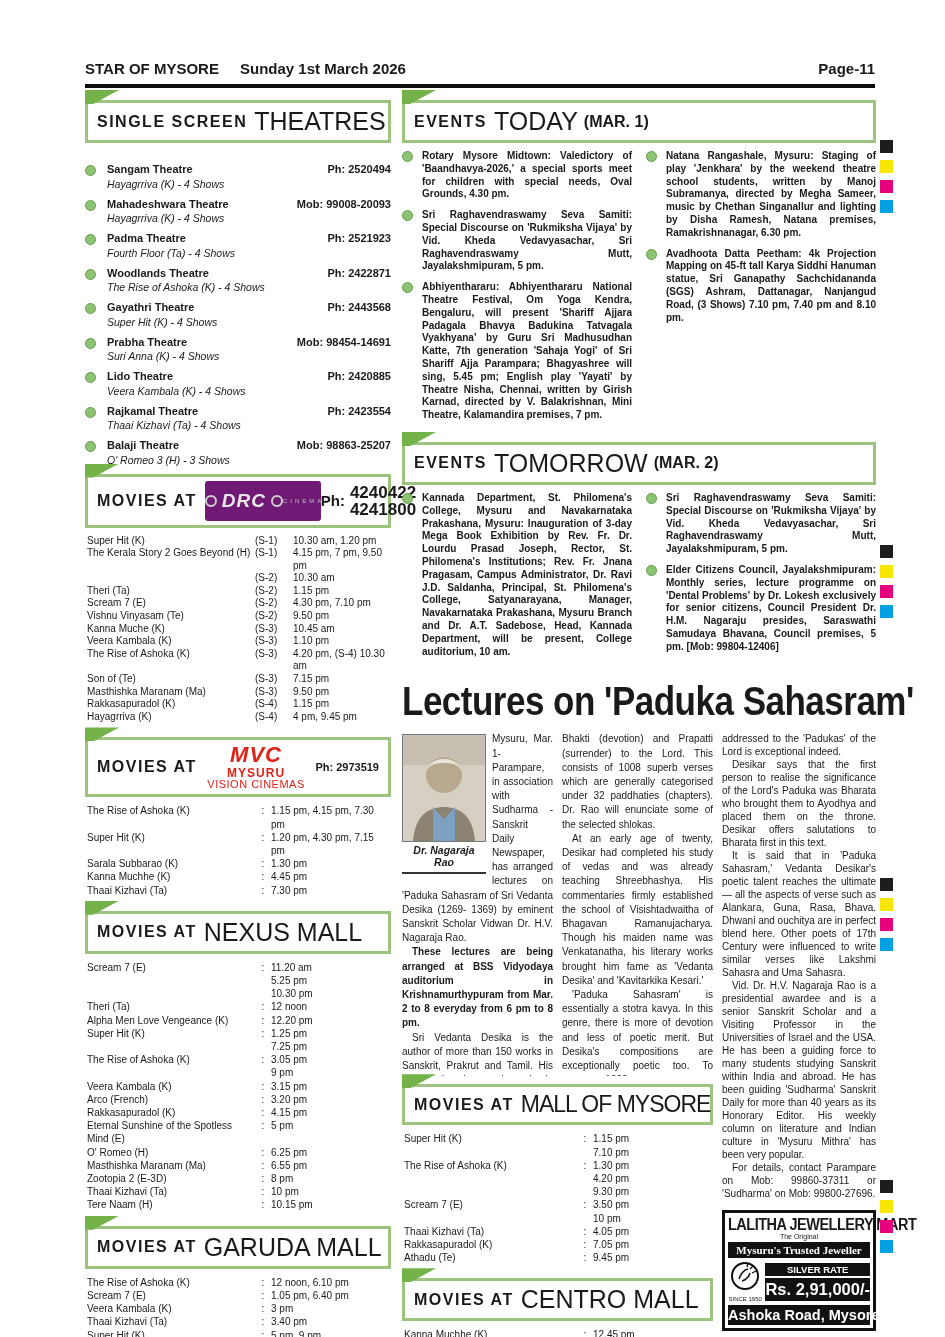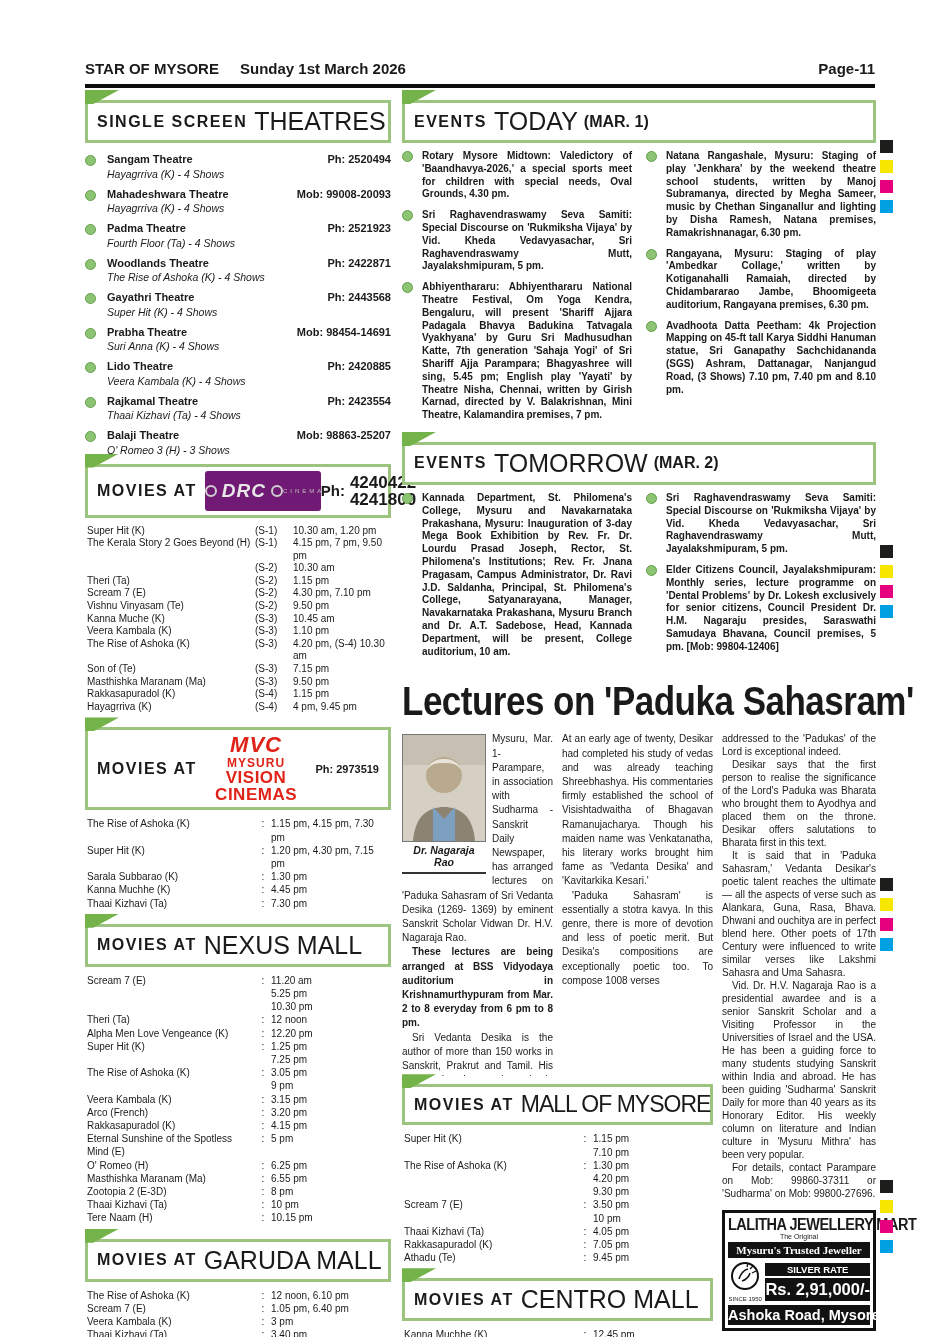--- a/index.html
+++ b/index.html
@@ -101,7 +101,7 @@
     <span class="h-bold">SINGLE SCREEN</span>
     <span class="h-light">THEATRES</span>
   </div>
-  <div style="margin-top:10px;">
+  <div style="margin-top:20px;">
       <div class="th-item">
       <span class="dot"></span>
       <div class="th-line1">

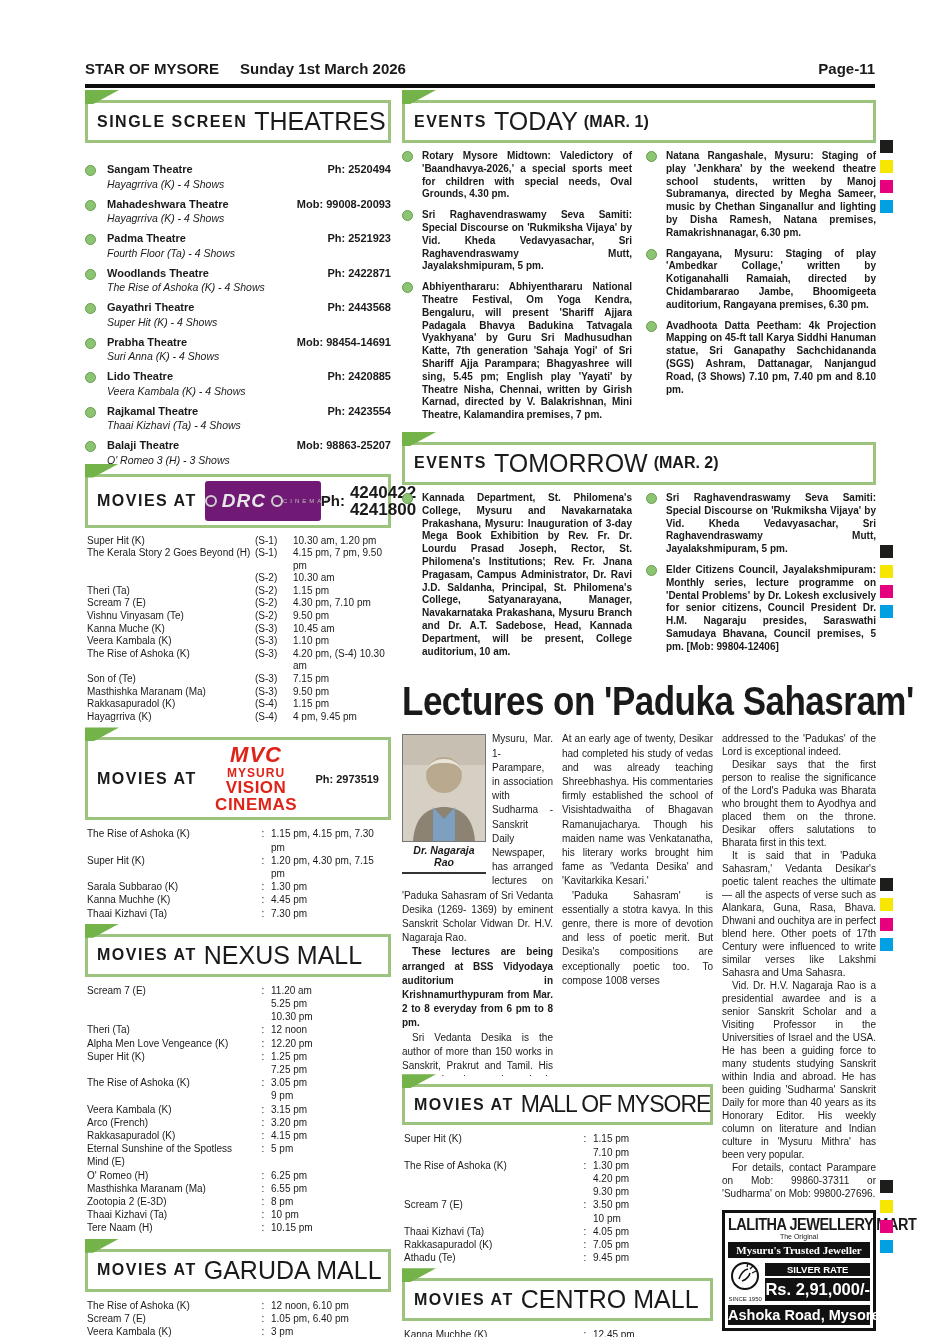--- a/index.html
+++ b/index.html
@@ -459,10 +459,6 @@
         <div class="ev">
       <span class="dot"></span>
       <p><b>Natana Rangashale, Mysuru:</b> Staging of play 'Jenkhara' by the weekend theatre school students, written by Manoj Subramanya, directed by Megha Sameer, music by Chethan Singanallur and lighting by Disha Ramesh, Natana premises, Ramakrishnanagar, <b>6.30 pm.</b></p>
-        </div>
-        <div class="ev">
-      <span class="dot"></span>
-      <p><b>Rangayana, Mysuru:</b> Staging of play 'Ambedkar Collage,' written by Kotiganahalli Ramaiah, directed by Chidambararao Jambe, Bhoomigeeta auditorium, Rangayana premises, <b>6.30 pm.</b></p>
         </div>
         <div class="ev">
       <span class="dot"></span>

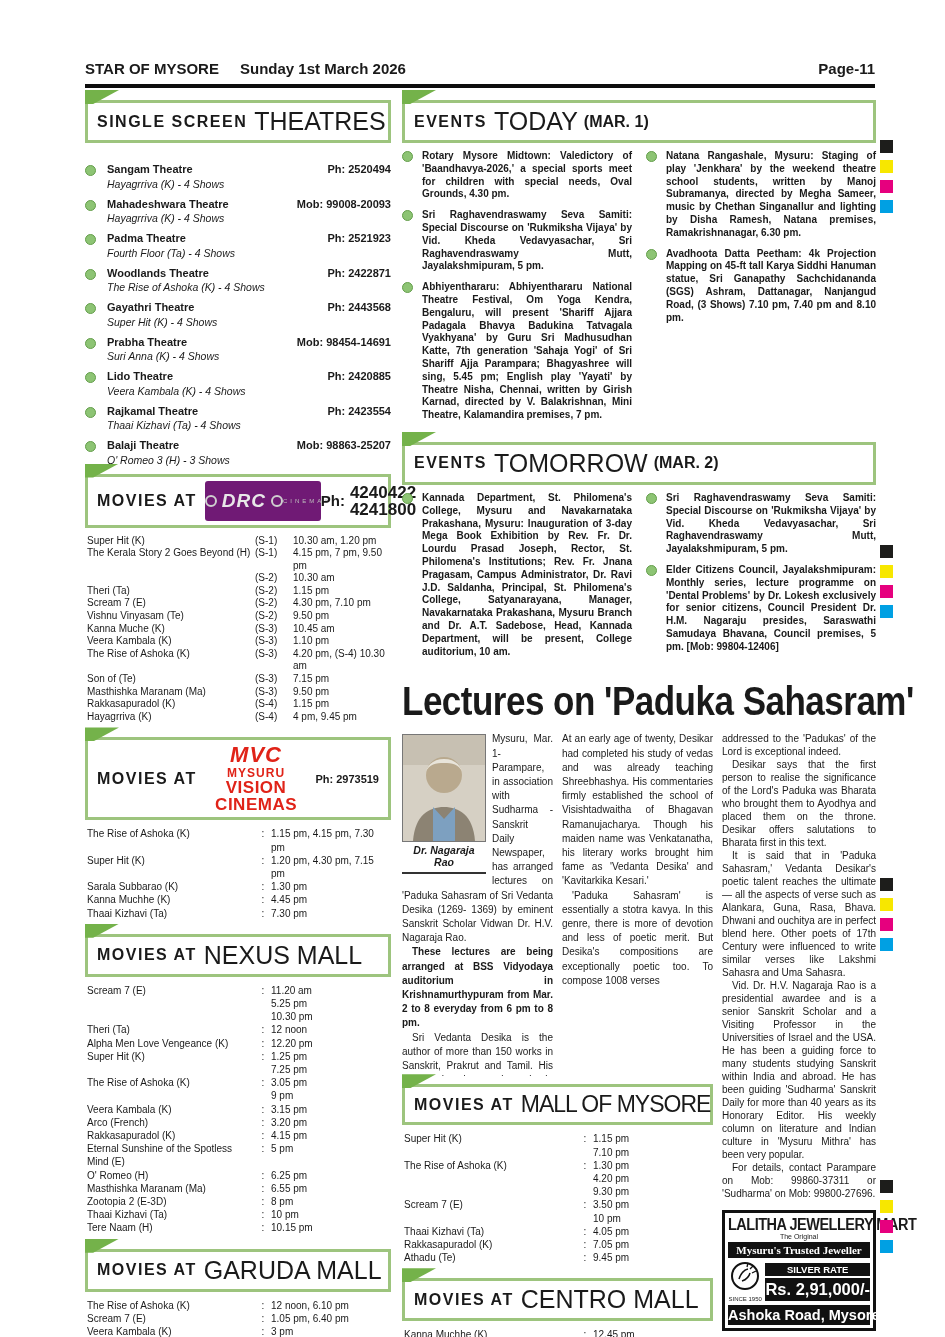--- a/index.html
+++ b/index.html
@@ -514,6 +514,7 @@
           <span><p class="">Mysuru, Mar. 1- Parampare, in association with Sudharma - Sanskrit Daily Newspaper, has arranged lectures on 'Paduka Sahasram of Sri Vedanta Desika (1269- 1369) by eminent Sanskrit Scholar Vidwan Dr. H.V. Nagaraja Rao.</p><p class="pb">These lectures are being arranged at BSS Vidyodaya auditorium in Krishnamurthypuram from Mar. 2 to 8 everyday from 6 pm to 8 pm.</p><p class="">Sri Vedanta Desika is the author of more than 150 works in Sanskrit, Prakrut and Tamil. His works played a major role in preserving and revival of spiritual tradition of India. 'Paduka Sahasram' essentially deals with</p></span>
         </div>
         <div class="acol">
+            <p class="">Bhakti (devotion) and Prapatti (surrender) to the Lord. This consists of 1008 superb verses which are generally categorised under 32 paddhaties (chapters). Dr. Rao will enunciate some of the selected shlokas.</p>
             <p class="">At an early age of twenty, Desikar had completed his study of vedas and was already teaching Shreebhashya. His commentaries firmly established the school of Visishtadwaitha of Bhagavan Ramanujacharya. Though his maiden name was Venkatanatha, his literary works brought him fame as 'Vedanta Desika' and 'Kavitarkika Kesari.'</p>
             <p class="">'Paduka Sahasram' is essentially a stotra kavya. In this genre, there is more of devotion and less of poetic merit. But Desika's compositions are exceptionally poetic too. To compose 1008 verses</p>
           </div>

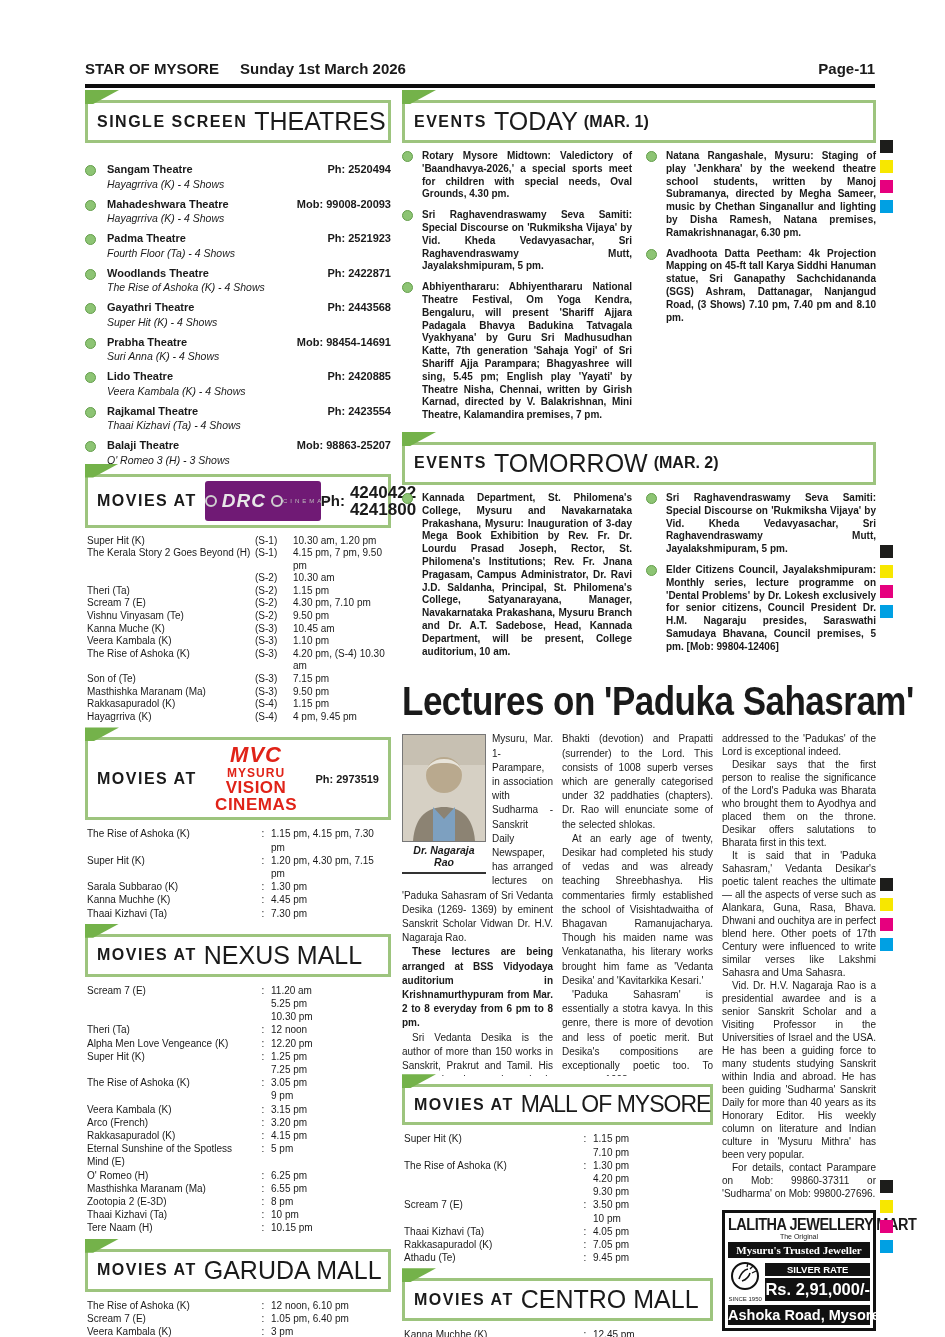--- a/index.html
+++ b/index.html
@@ -52,7 +52,7 @@
   .mvclogo{text-align:center;color:#e02318;line-height:1;margin:0 6px;flex:1;}
   .mvclogo .l1{font-weight:bold;font-size:22px;font-style:italic;letter-spacing:1px;}
   .mvclogo .l2{font-weight:bold;font-size:12px;letter-spacing:1px;margin-top:1px;}
-  .mvclogo .l3{font-weight:bold;font-size:17px;letter-spacing:0.5px;}
+  .mvclogo .l3{font-weight:normal;font-size:11px;letter-spacing:0.5px;}
   .ph-simple{font-weight:bold;font-size:11px;white-space:nowrap;}
   
   .headline{font-weight:bold;font-size:35px;letter-spacing:-0.5px;transform:scaleY(1.15);transform-origin:left top;margin:10px 0 14px 0;white-space:nowrap;}

